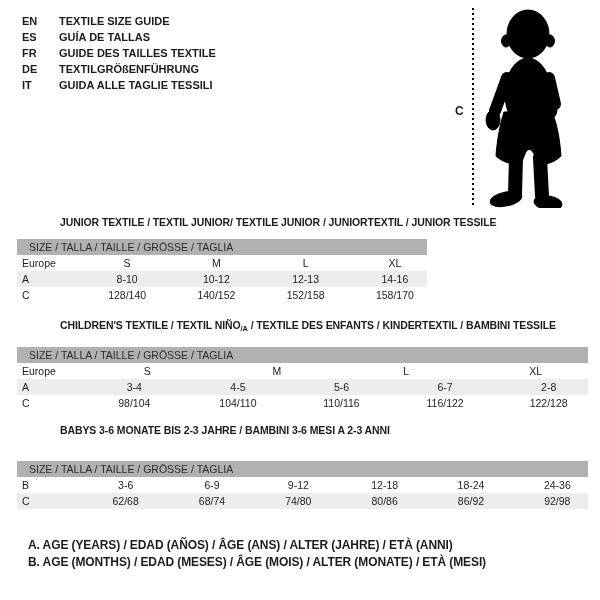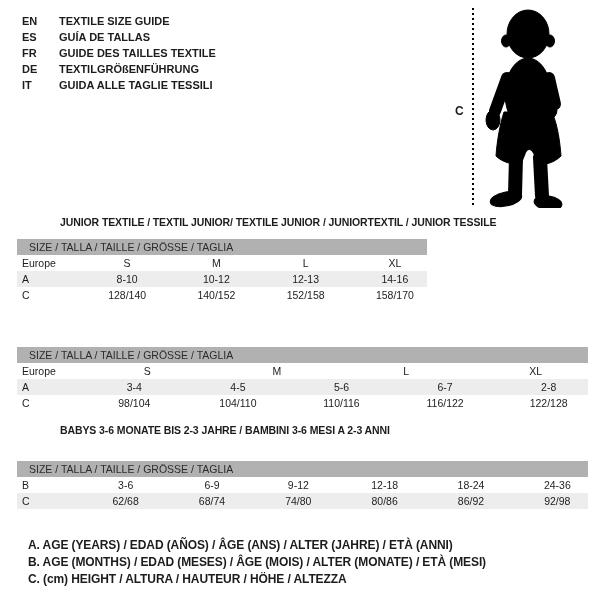--- a/index.html
+++ b/index.html
@@ -107,6 +107,9 @@
     </div>
   </div>
 
+  <div class="sec-title" style="top:319px">
+    <span>CHILDREN'S TEXTILE / TEXTIL NIÑO</span><span class="subscript">/A</span><span> / TEXTILE DES ENFANTS / KINDERTEXTIL / BAMBINI TESSILE</span>
+  </div>
   <div class="tbl" style="top:347px;width:571px">
     <div class="tbl-head">SIZE / TALLA / TAILLE / GRÖSSE / TAGLIA</div>
     <div class="row">

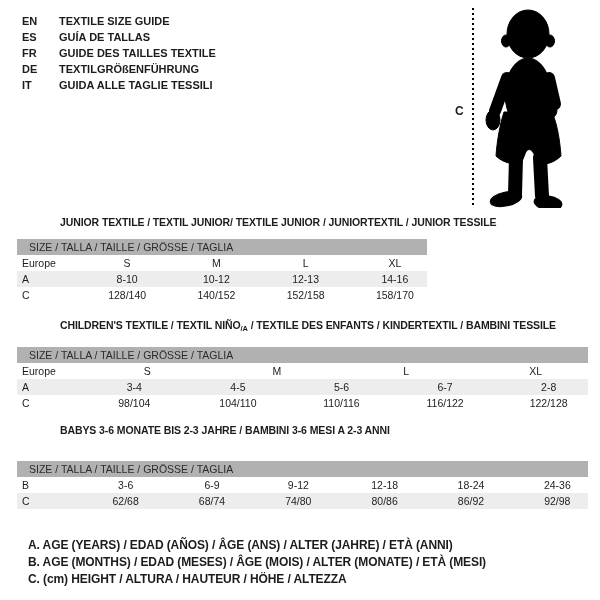--- a/index.html
+++ b/index.html
@@ -165,7 +165,6 @@
   <div class="legend">
     <div class="legend-line">A. AGE (YEARS) / EDAD (AÑOS) / ÂGE (ANS) / ALTER (JAHRE) / ETÀ (ANNI)</div>
     <div class="legend-line">B. AGE (MONTHS) / EDAD (MESES) / ÂGE (MOIS) / ALTER (MONATE) / ETÀ (MESI)</div>
-    <div class="legend-line">C. (cm) HEIGHT / ALTURA / HAUTEUR / HÖHE / ALTEZZA</div>
   </div>
 
 </div>

